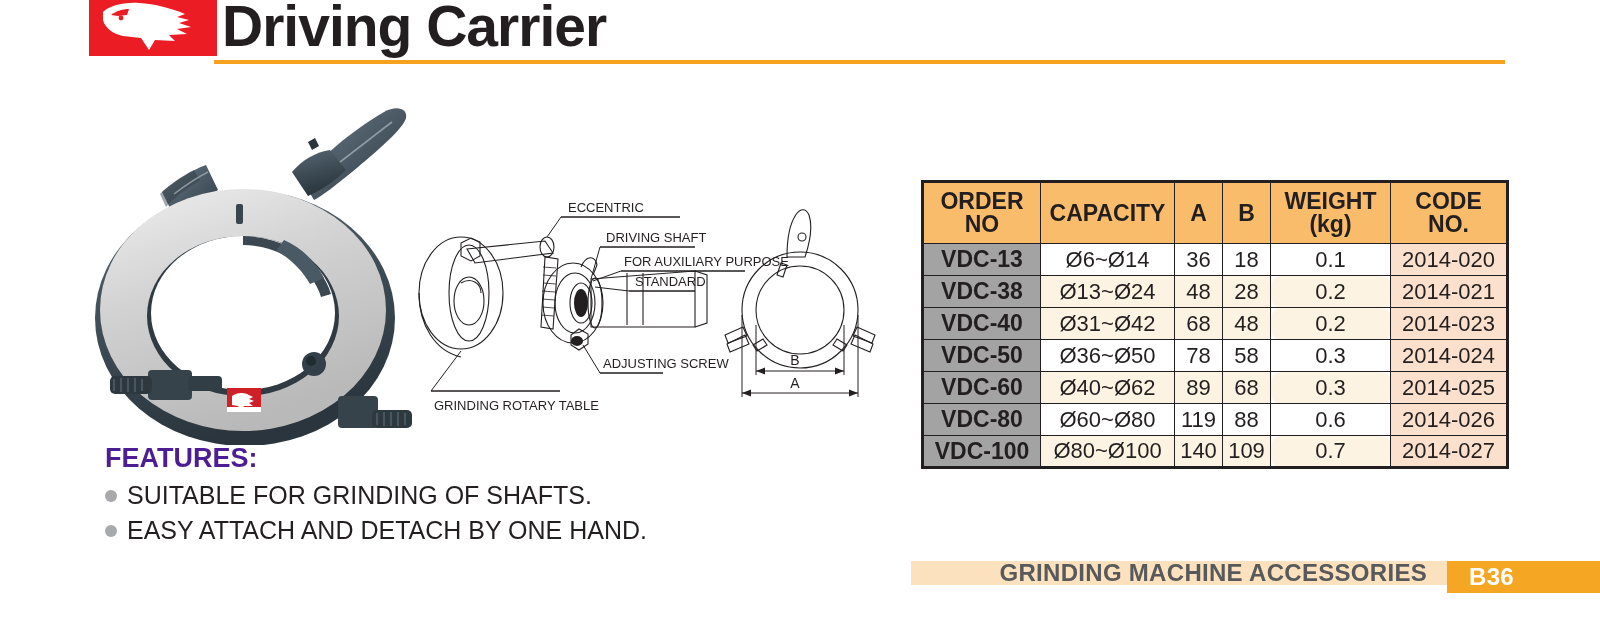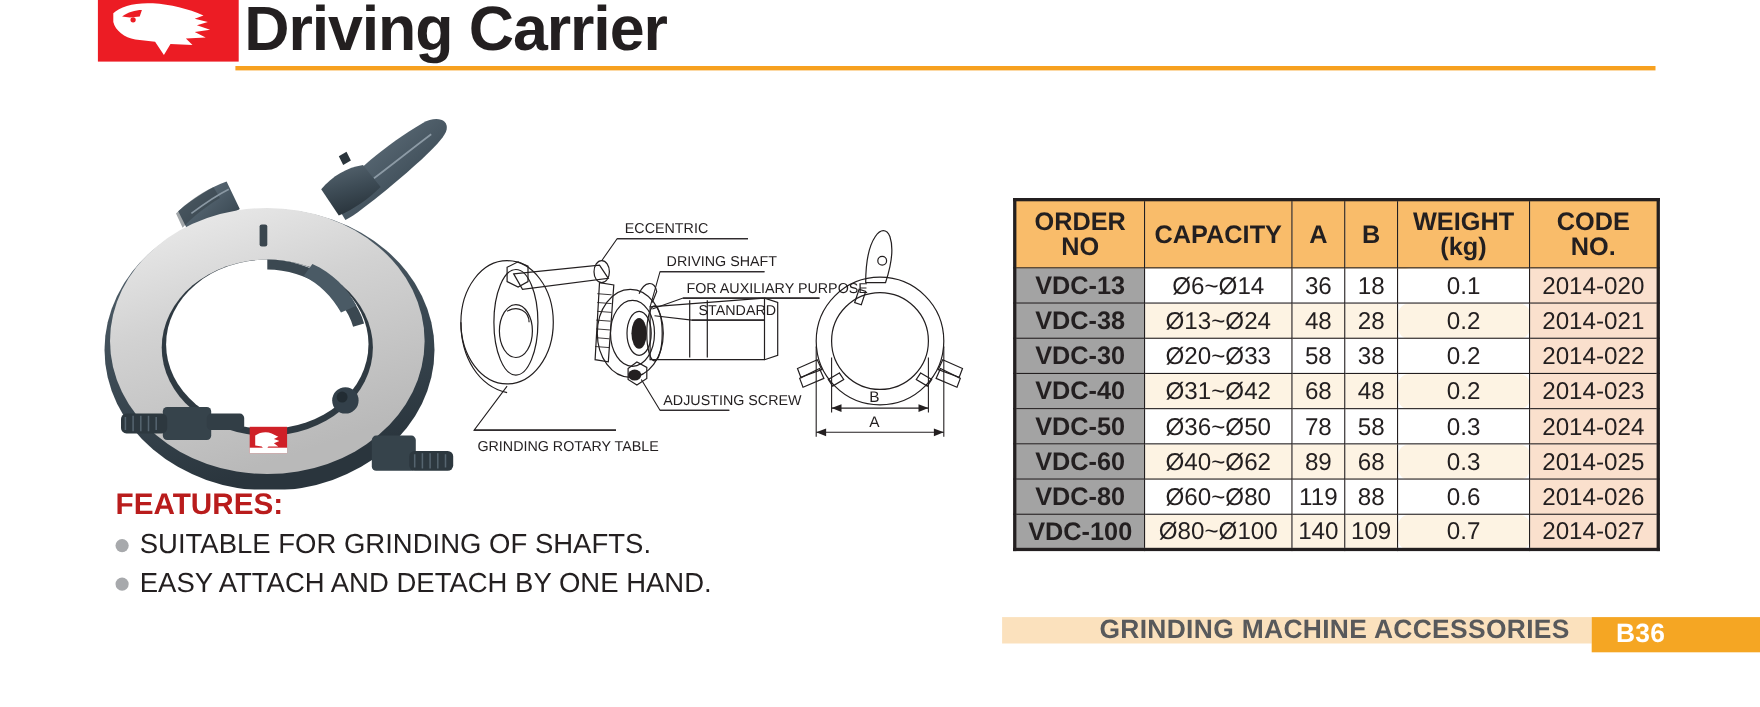--- a/index.html
+++ b/index.html
@@ -416,14 +416,6 @@
             <td class="c-w">0.2</td>
             <td class="c-code">2014-021</td>
           </tr>
-          <tr class="odd">
-            <td class="c-order">VDC-30</td>
-            <td class="c-cap">Ø20~Ø33</td>
-            <td class="c-a">58</td>
-            <td class="c-b">38</td>
-            <td class="c-w">0.2</td>
-            <td class="c-code">2014-022</td>
-          </tr>
           <tr class="even">
             <td class="c-order">VDC-40</td>
             <td class="c-cap">Ø31~Ø42</td>

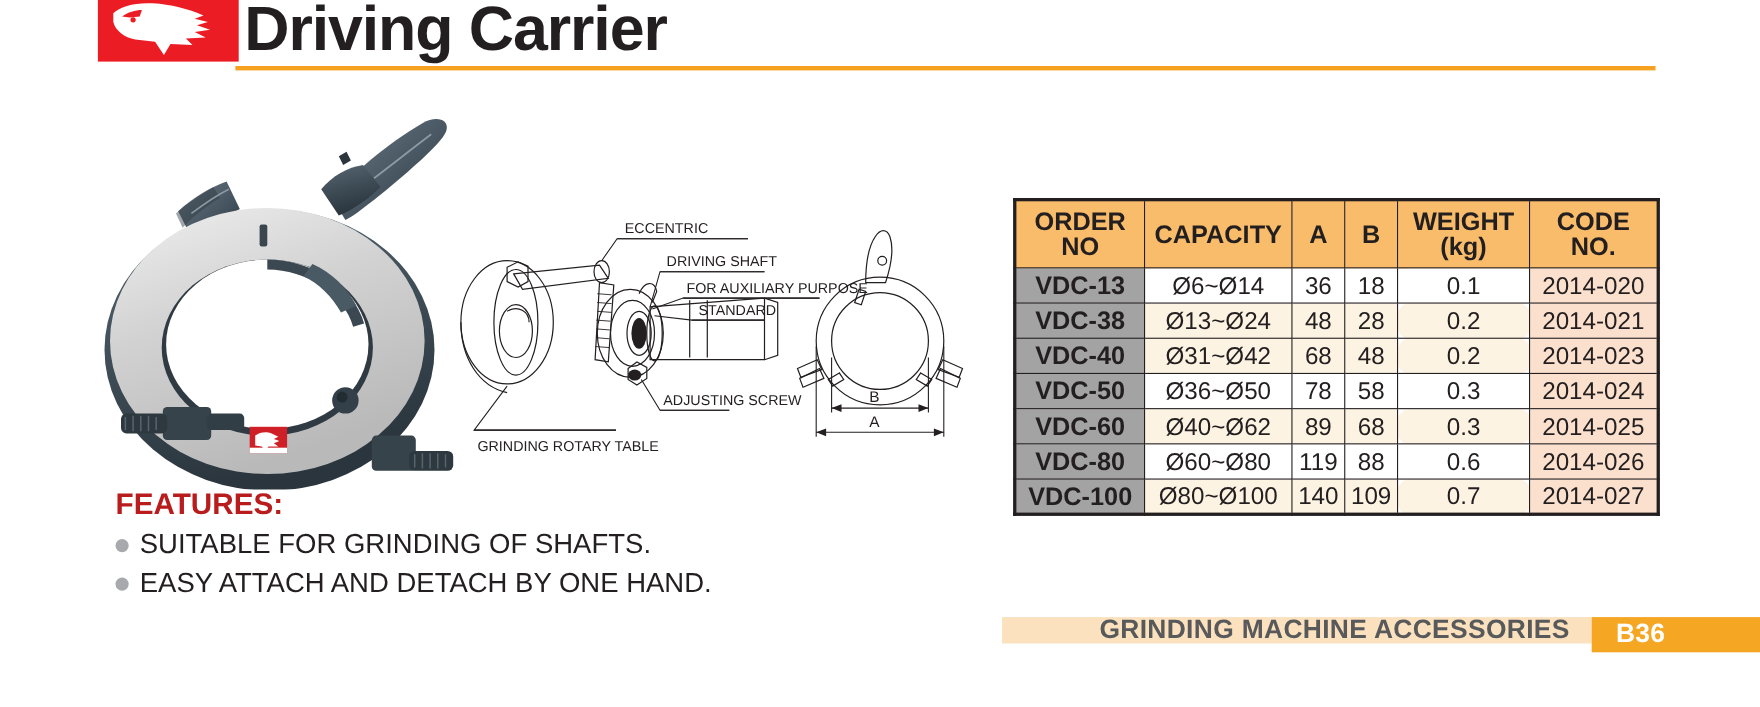--- a/index.html
+++ b/index.html
@@ -64,7 +64,7 @@
   }
   #features-title {
     font-size: 27px; font-weight: bold;
-    color: #b91c1c;
+    color: #4c1d95;
     letter-spacing: 0px;
     margin: 0 0 7px 0;
   }

